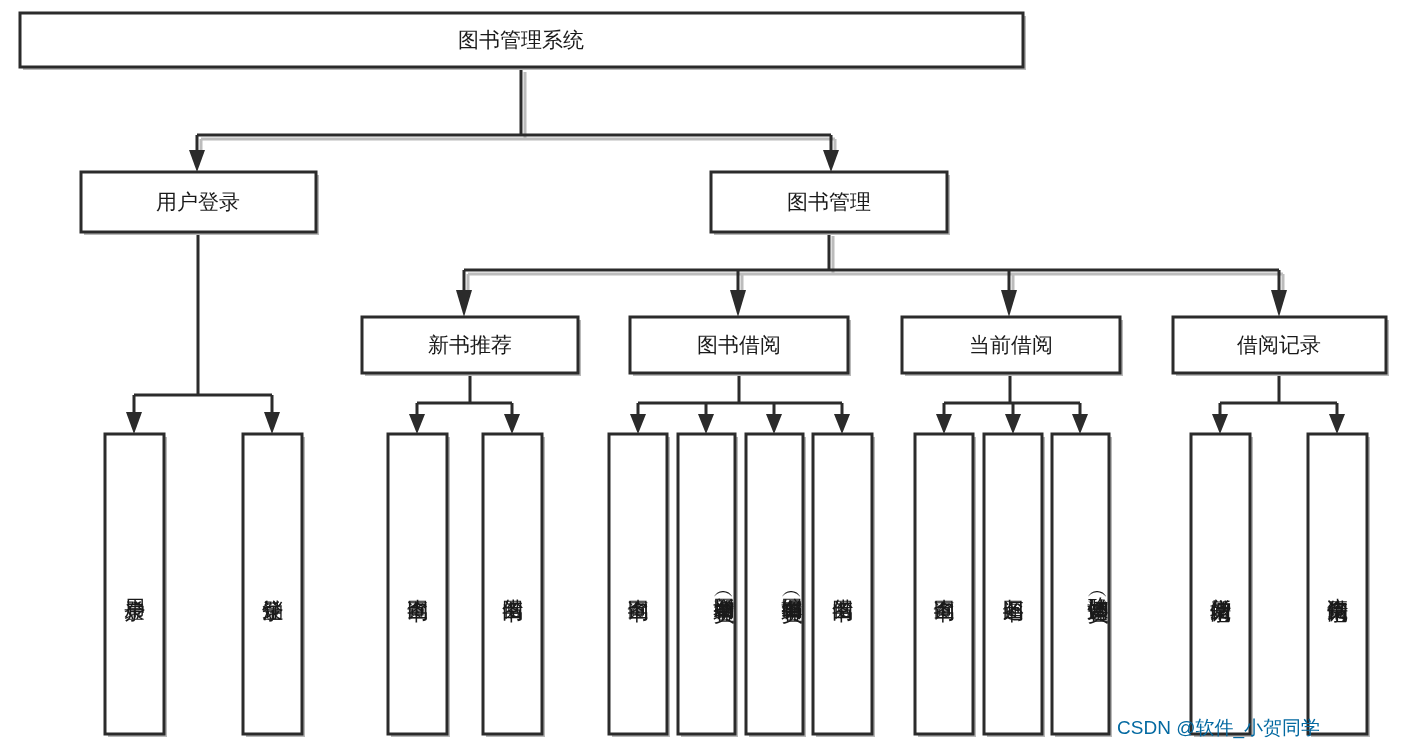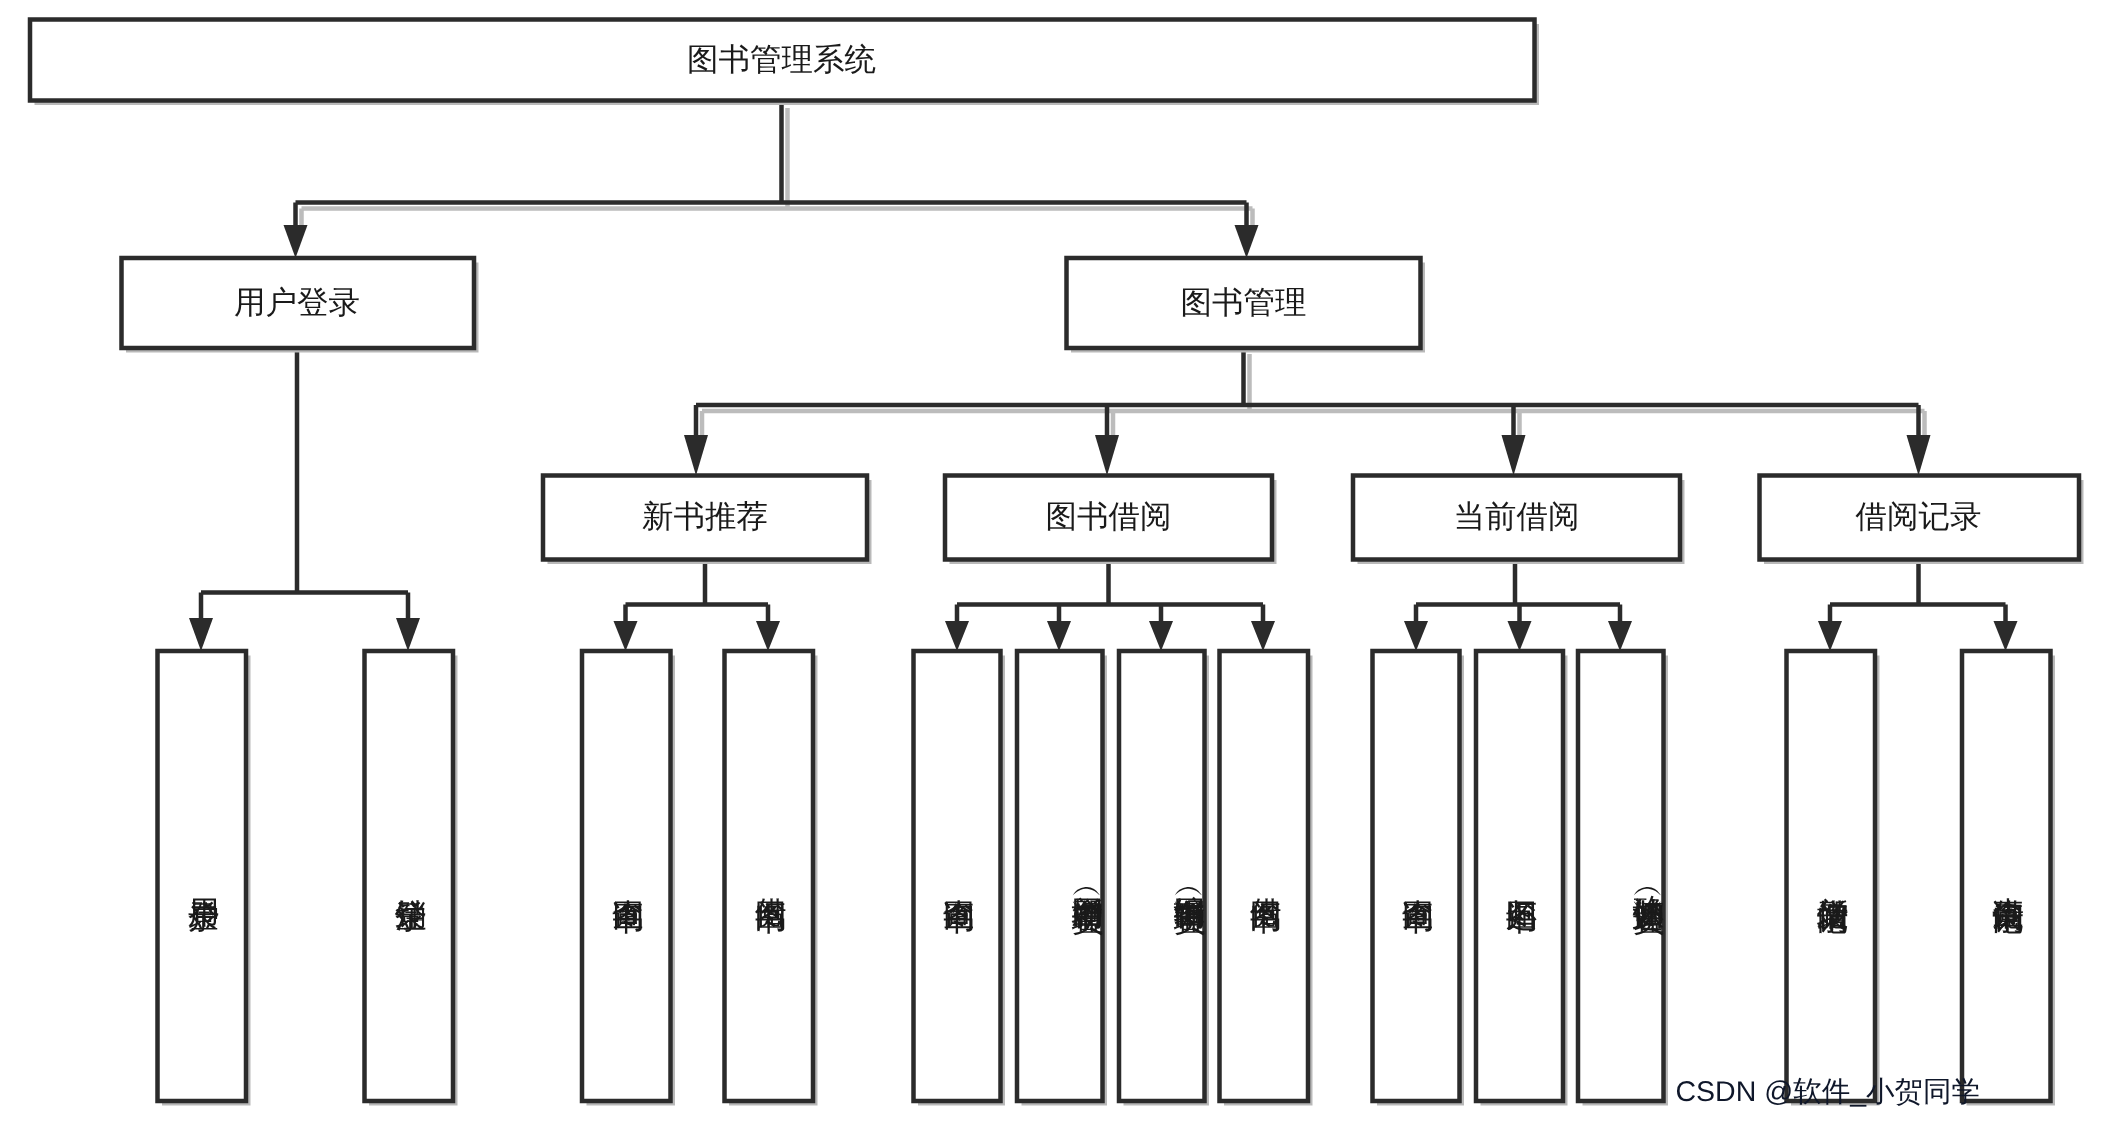--- a/index.html
+++ b/index.html
@@ -45,7 +45,7 @@
     right:8px;bottom:6px;
     font-family:"Liberation Sans","DejaVu Sans",sans-serif;
     font-size:19px;
-    color:#0f172a;
+    color:#0369a1;
     white-space:nowrap;
     user-select:none;
   }

